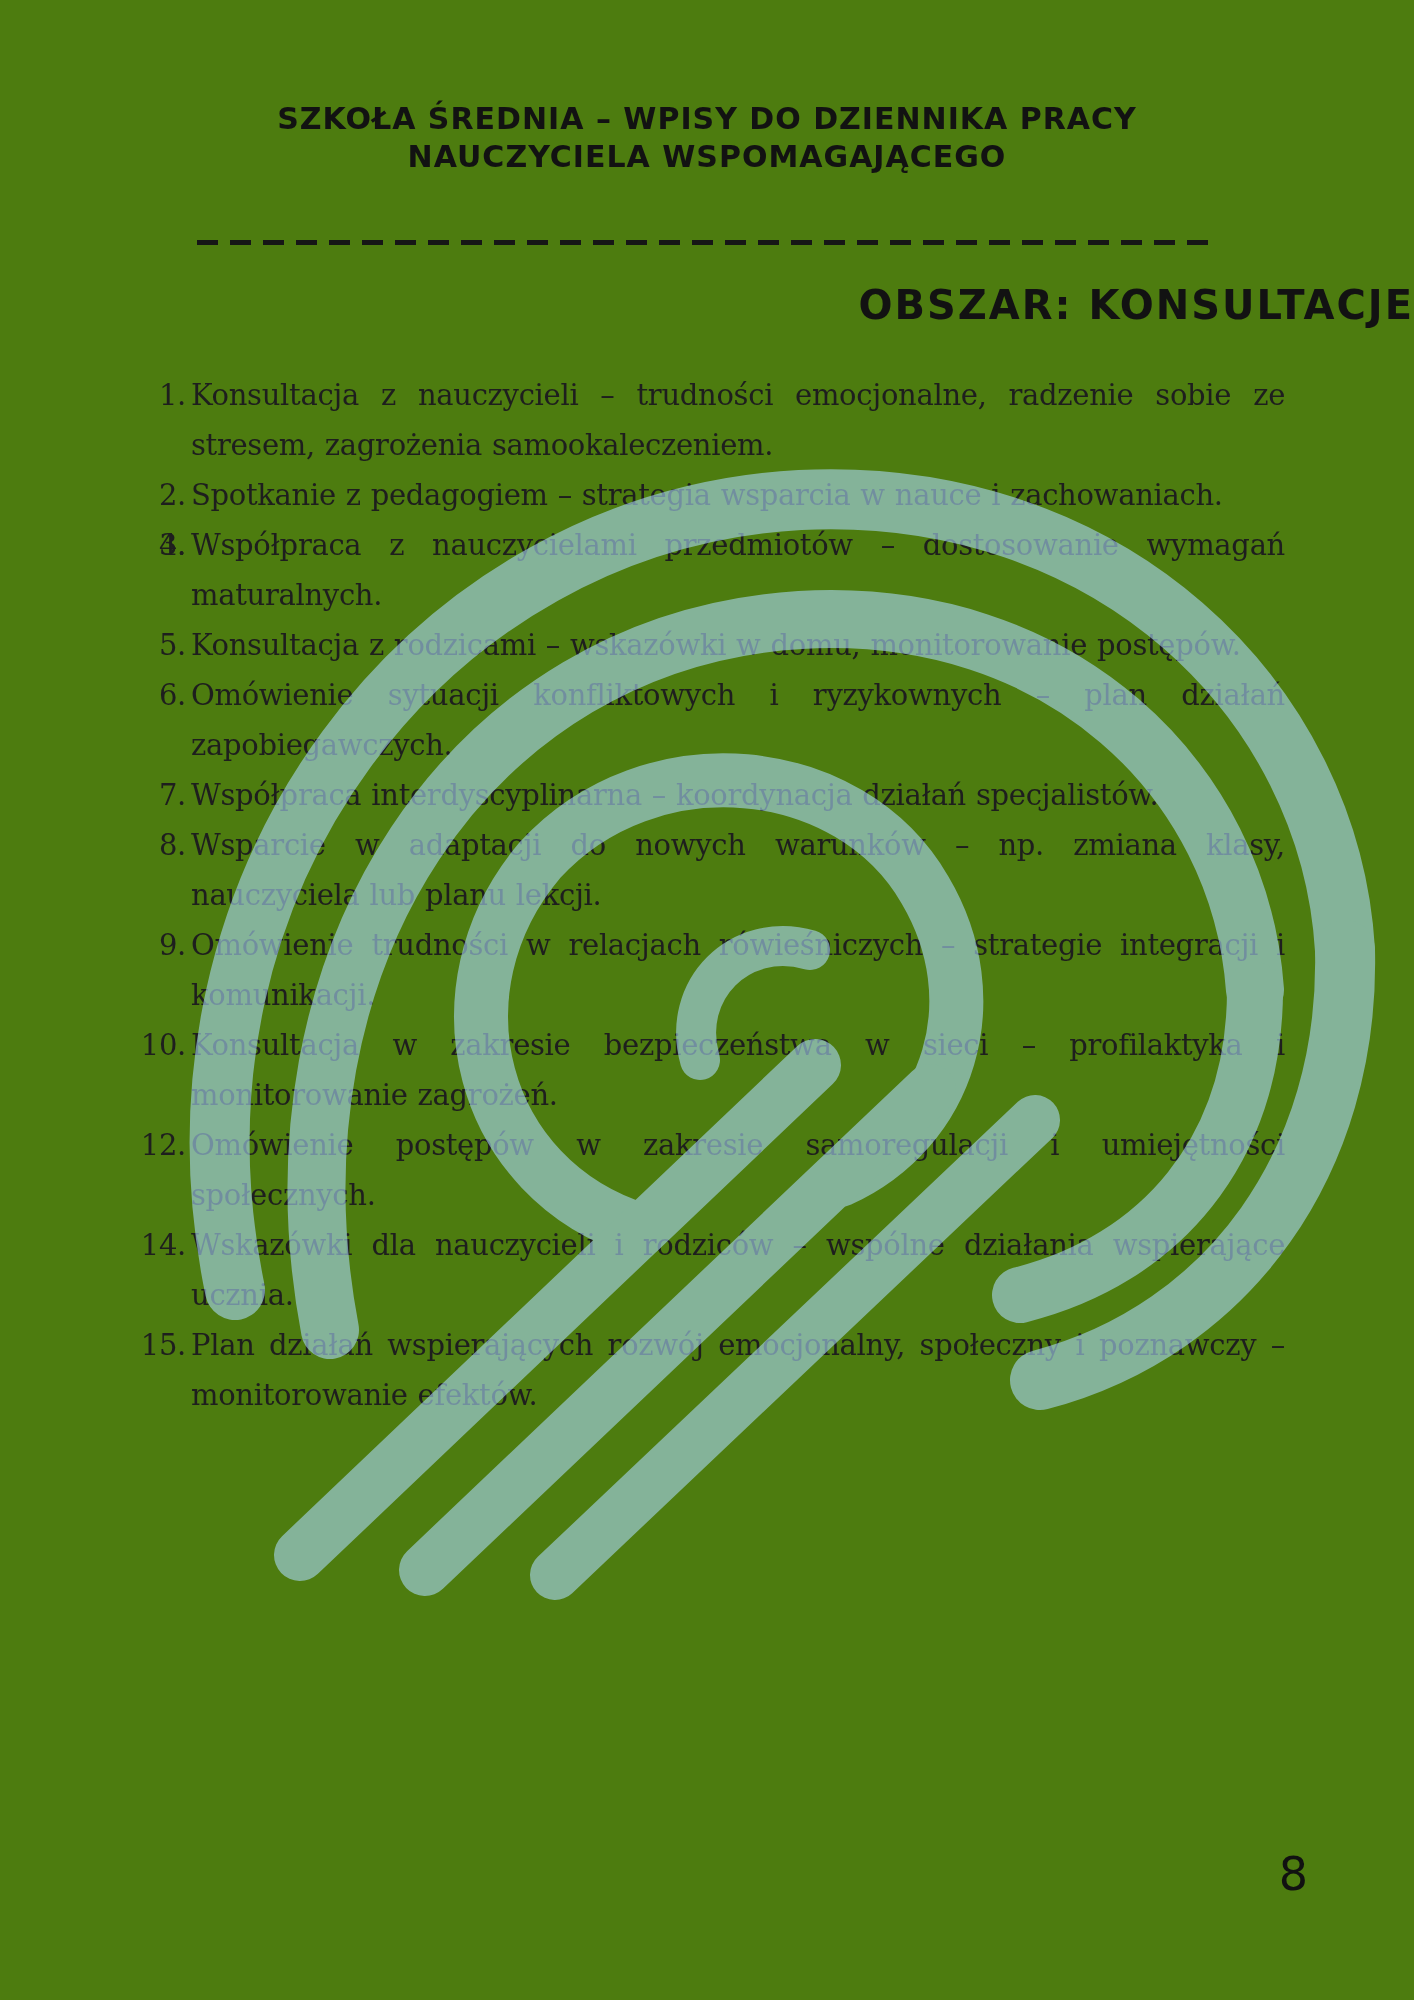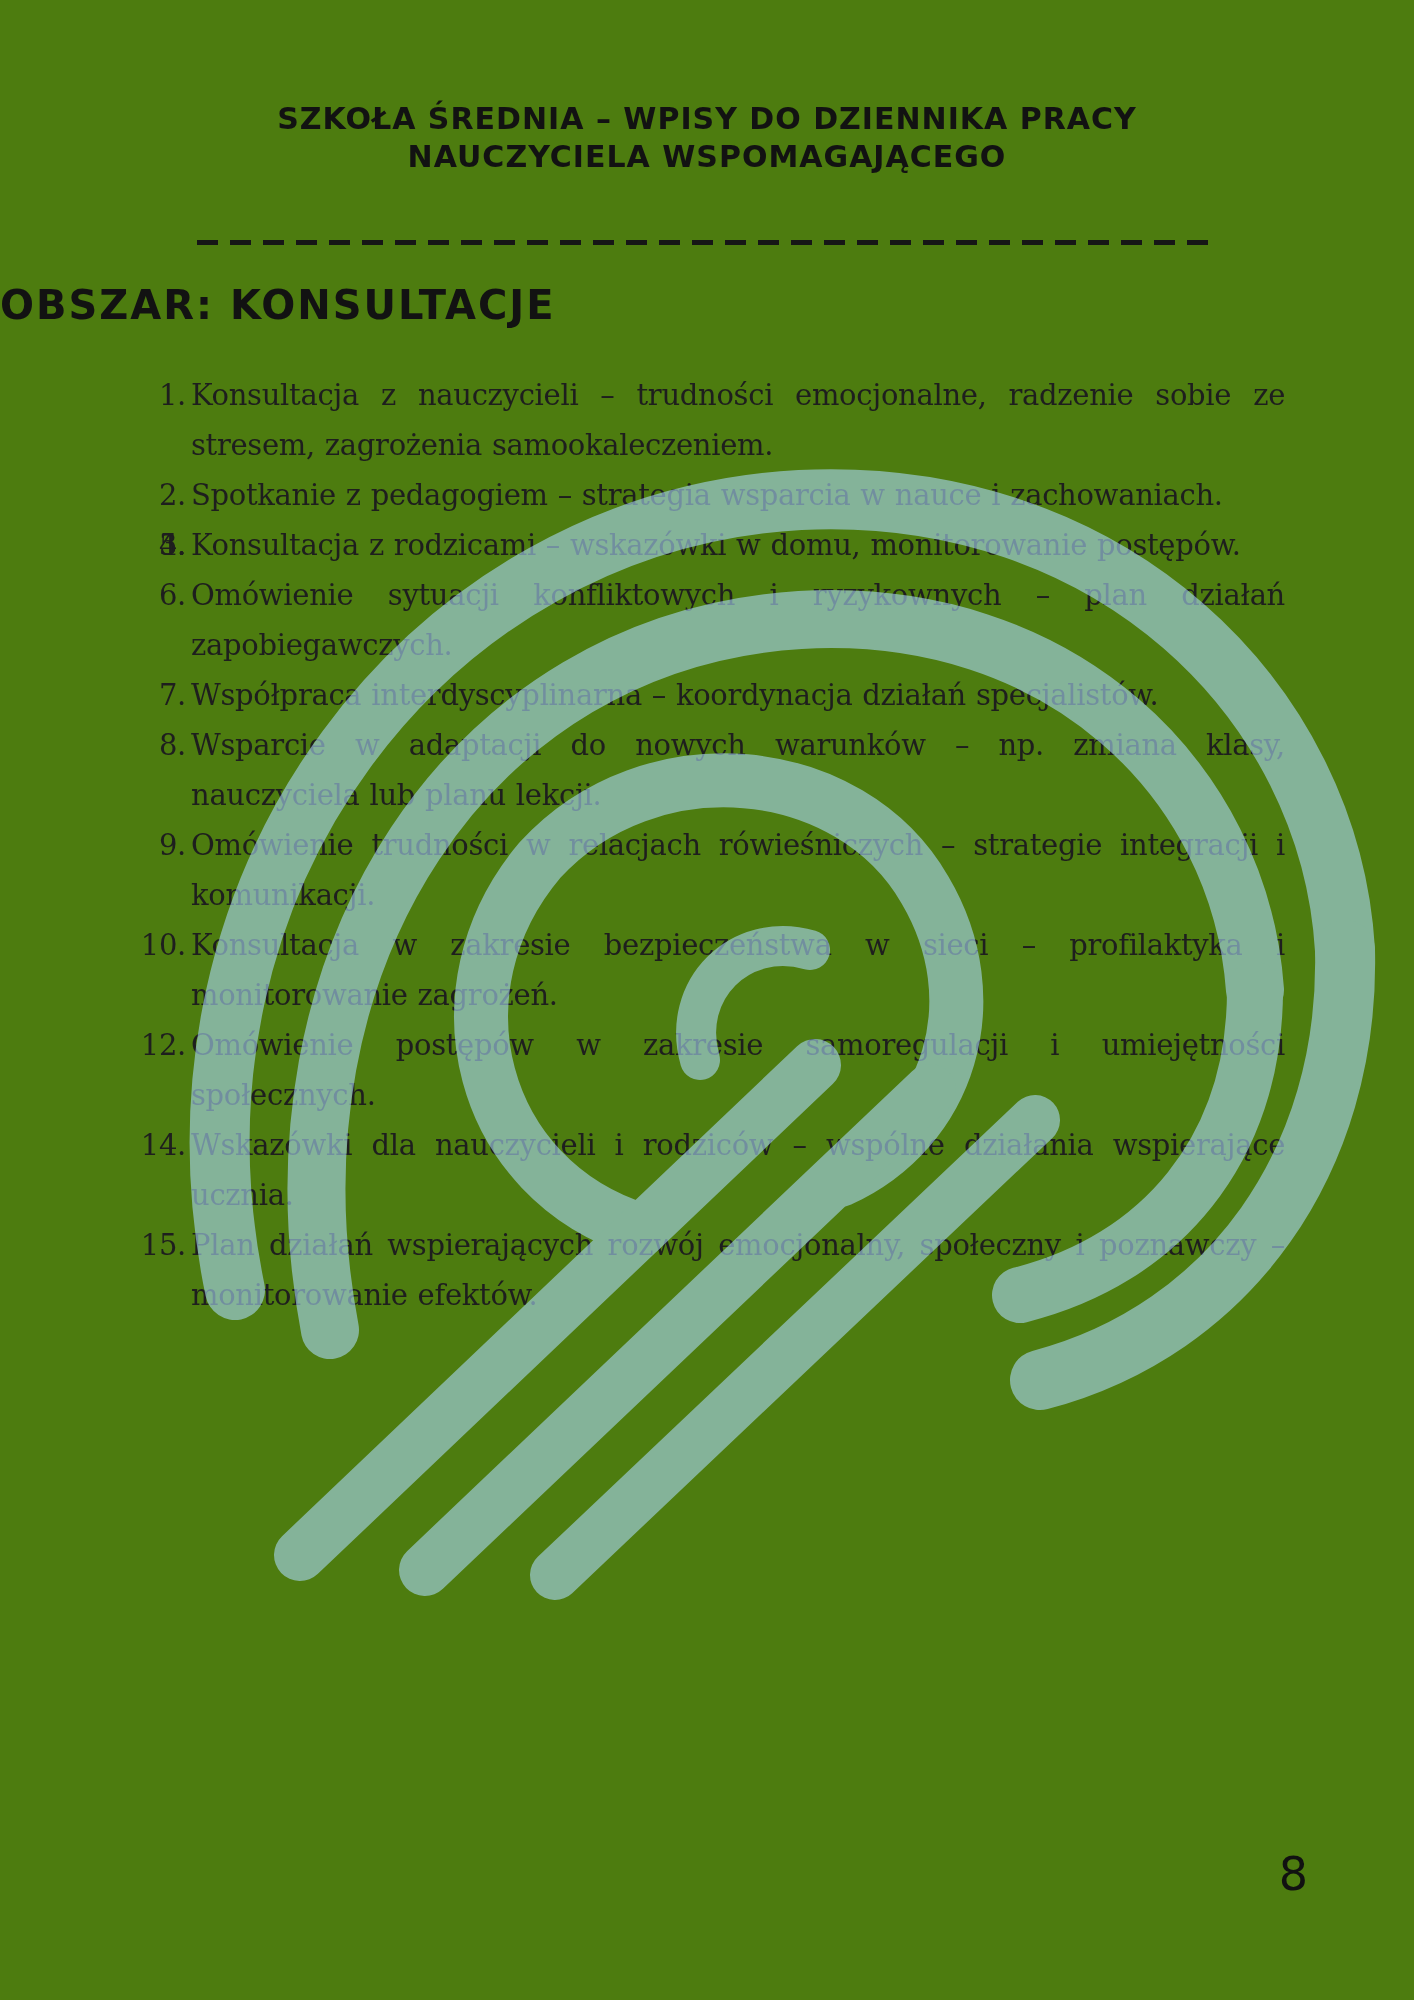--- a/index.html
+++ b/index.html
@@ -29,7 +29,7 @@
   }
   .section-heading{
     position:absolute;top:282px;left:0;width:100%;
-    text-align:left;
+    text-align:right;
     font-family:"DejaVu Sans","Liberation Sans",sans-serif;
     font-weight:bold;
     font-size:40px;line-height:46px;

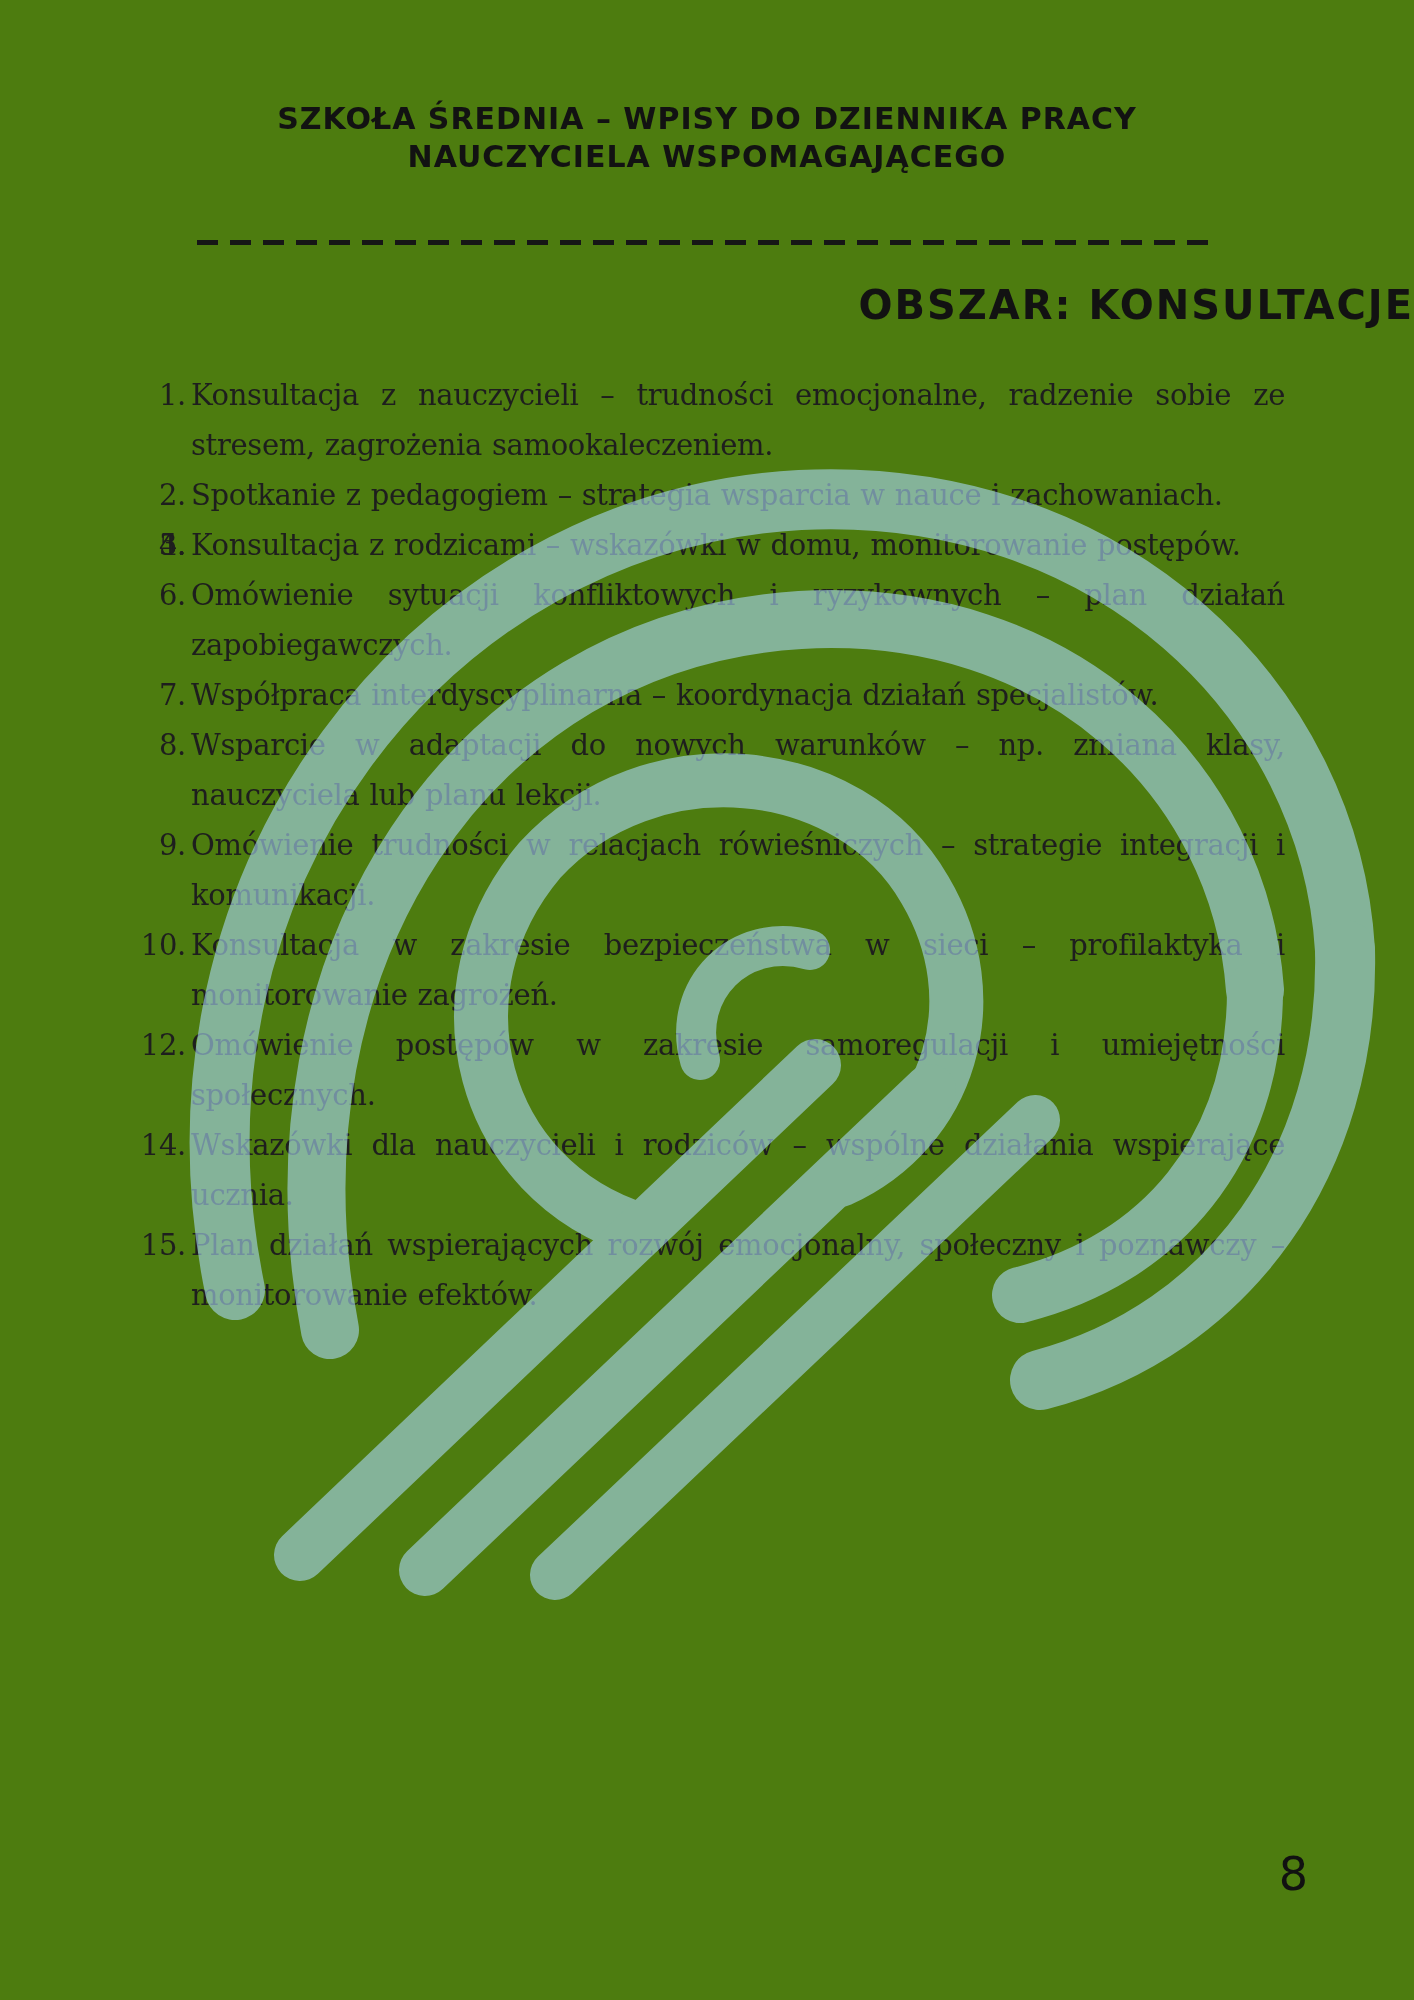--- a/index.html
+++ b/index.html
@@ -97,6 +97,7 @@
     </div>
     <div class="item">
       <span class="num">4.</span>
+      <span class="txt">Współpraca z nauczycielami przedmiotów – dostosowanie wymagań maturalnych.</span>
     </div>
     <div class="item">
       <span class="num">5.</span>

